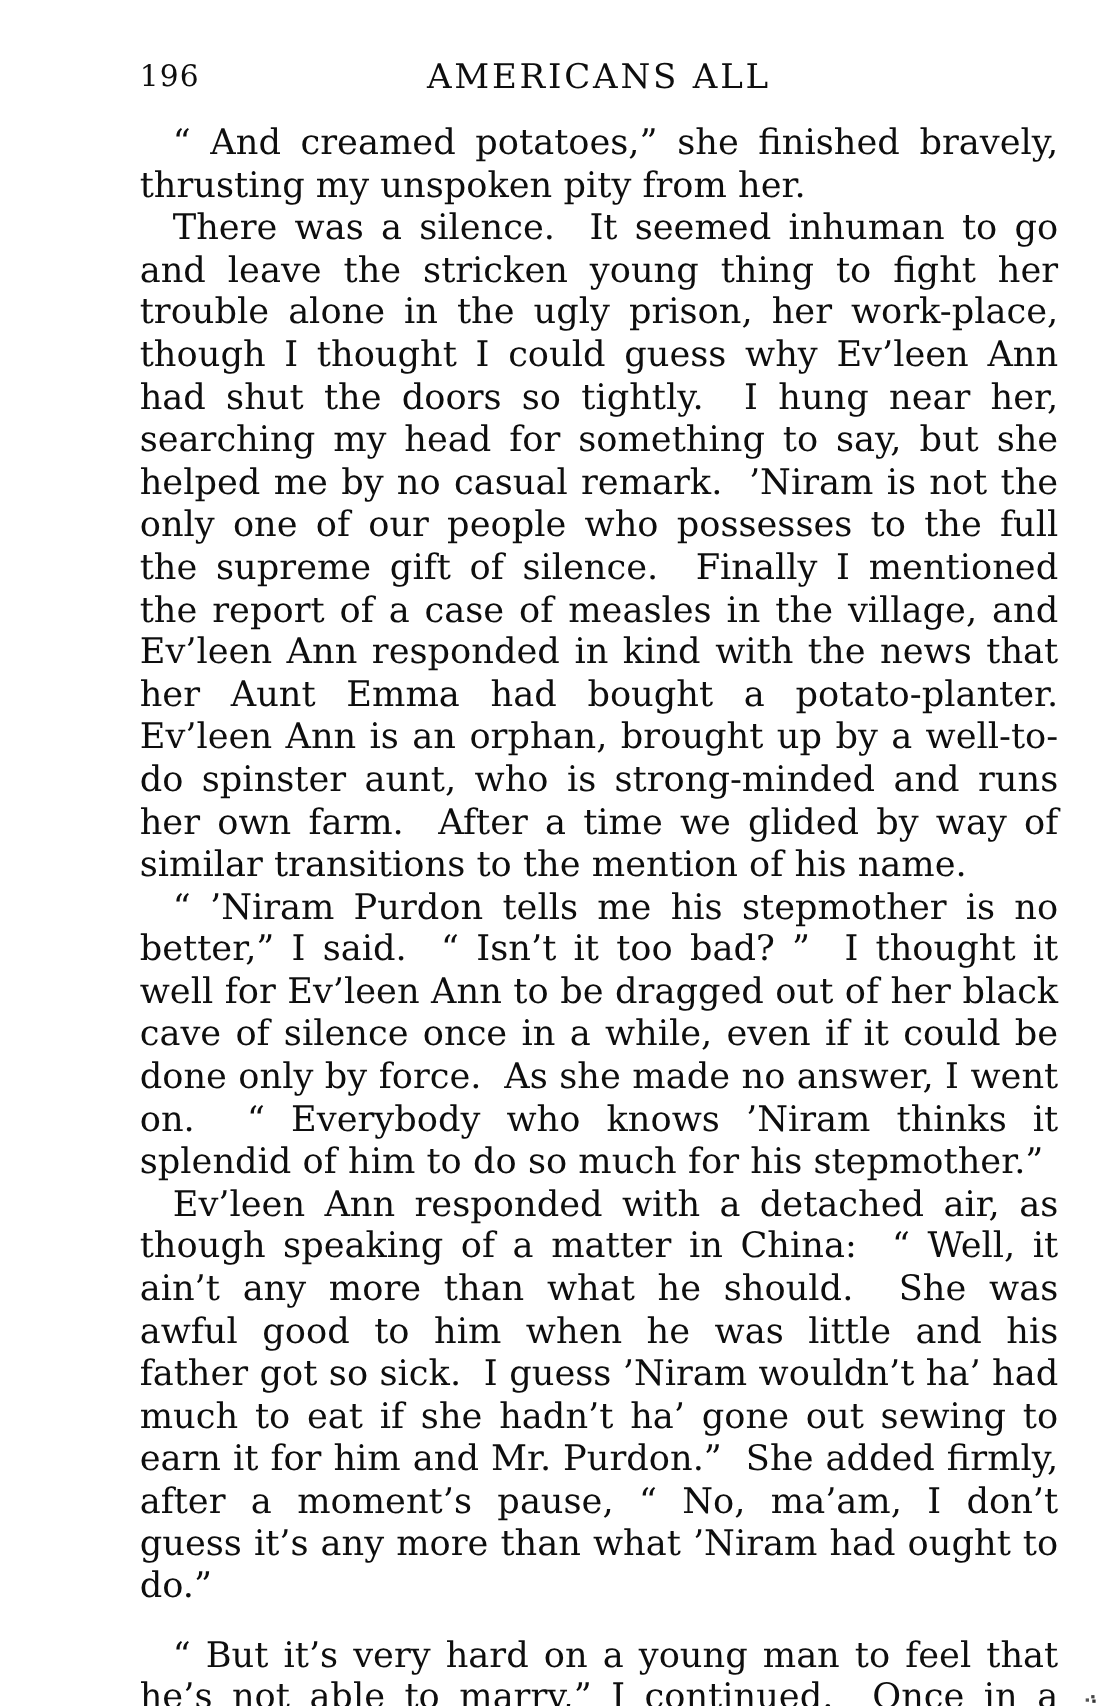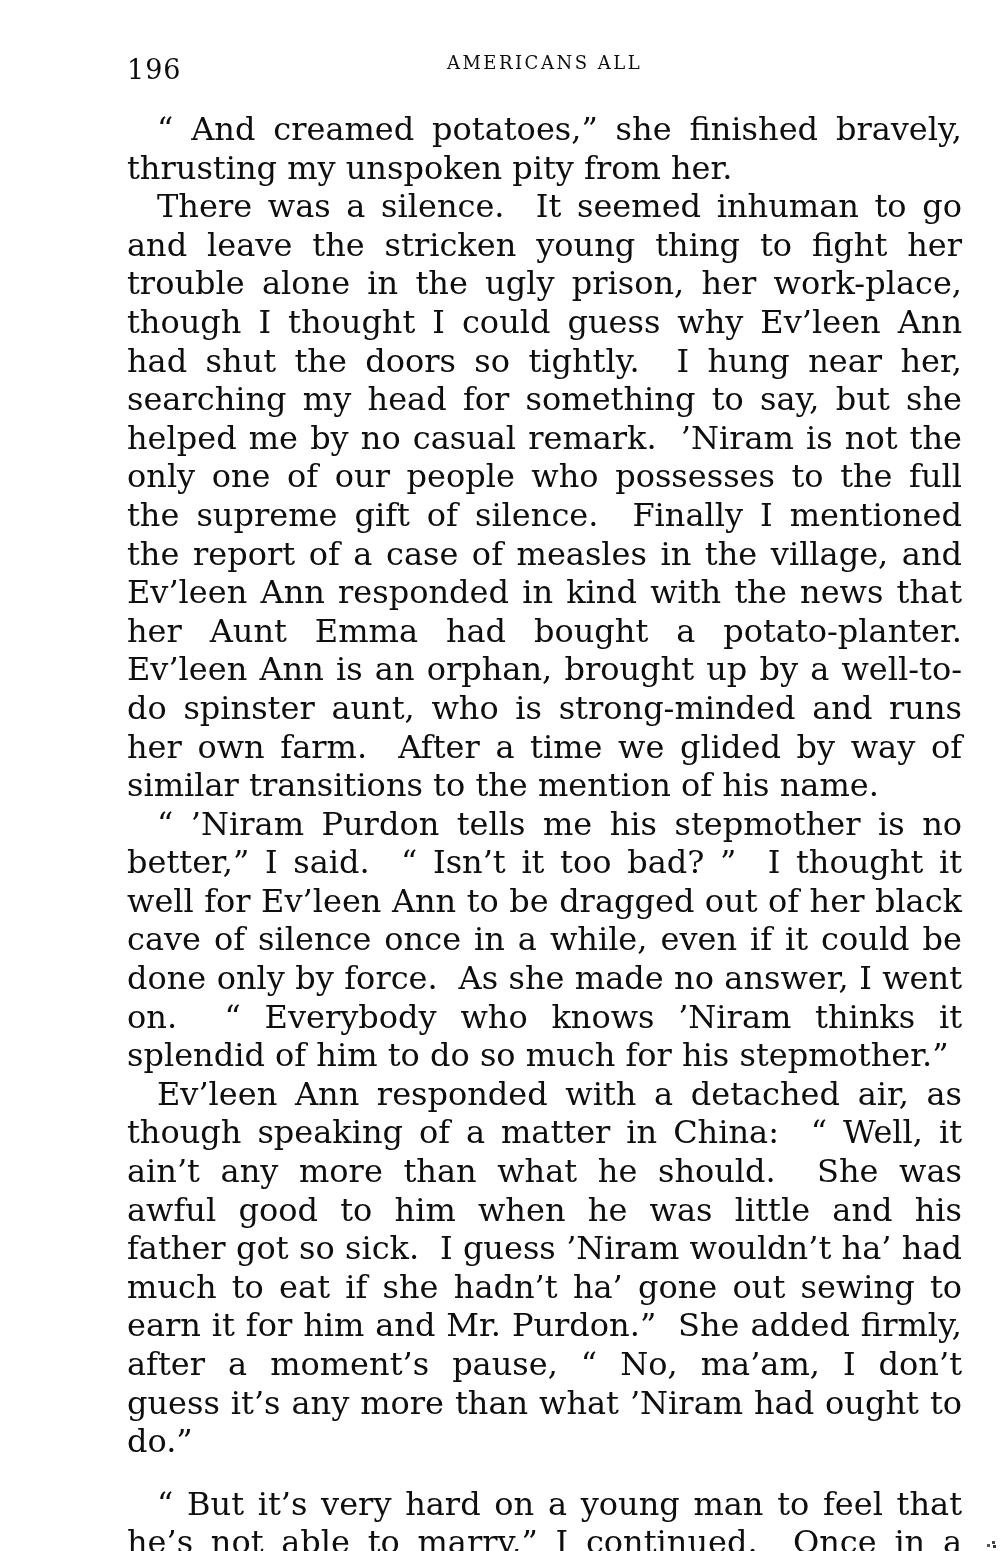--- a/index.html
+++ b/index.html
@@ -34,7 +34,7 @@
   }
   .runhead {
     text-align: center;
-    font-size: 18px;
+    font-size: 31px;
     letter-spacing: 2.5px;
     white-space: nowrap;
   }

